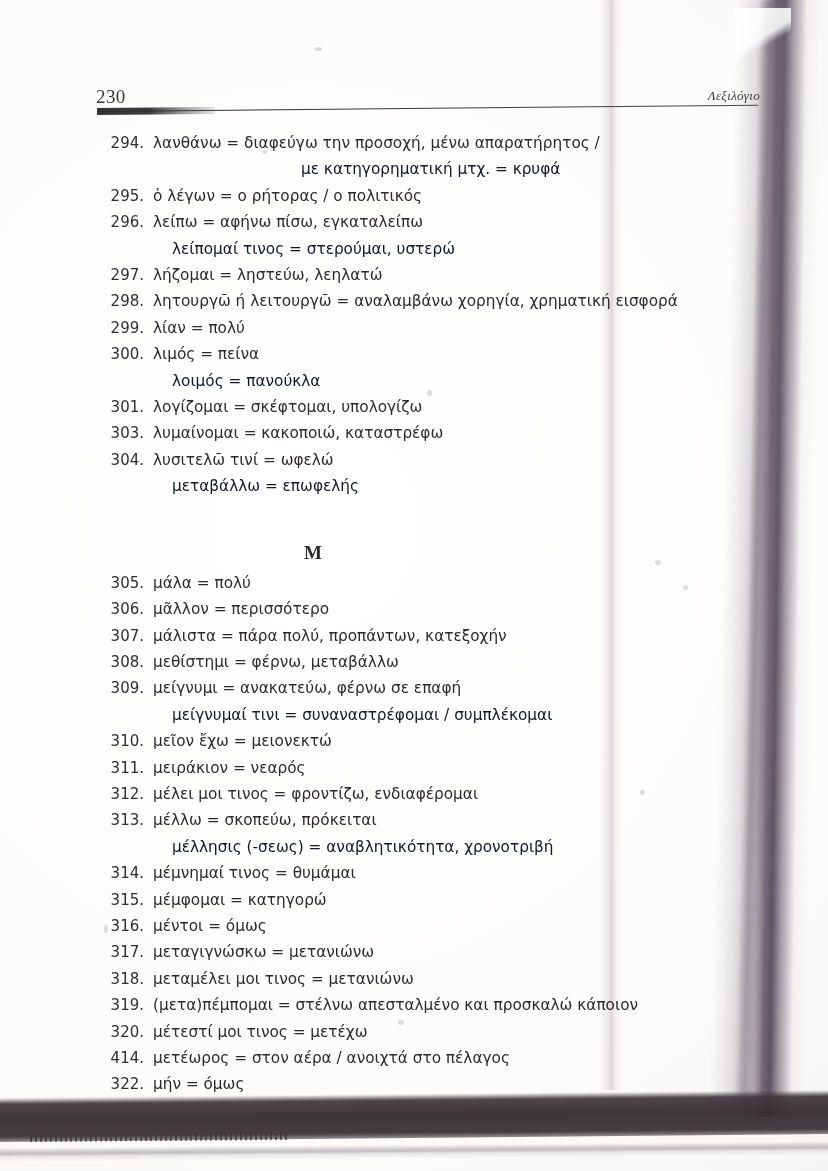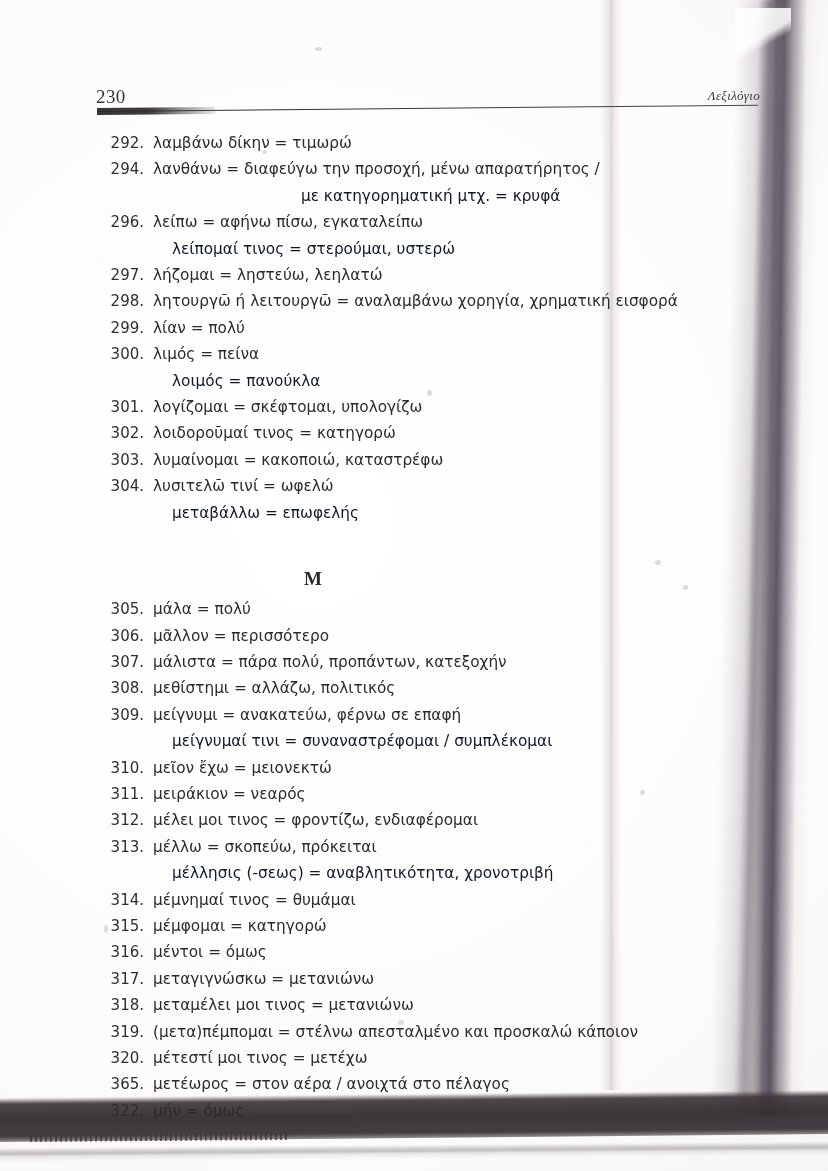--- a/index.html
+++ b/index.html
@@ -313,12 +313,6 @@
     <div class="entry-list">
       <div id="entries-lambda">
           <div class="entry">
-            <div class="entry-num">292.</div>
-            <div class="entry-body">
-              <div class="entry-text">λαμβάνω δίκην = τιμωρώ</div>
-            </div>
-          </div>
-          <div class="entry">
             <div class="entry-num">294.</div>
             <div class="entry-body">
               <div class="entry-text">λανθάνω = διαφεύγω την προσοχή, μένω απαρατήρητος /</div>

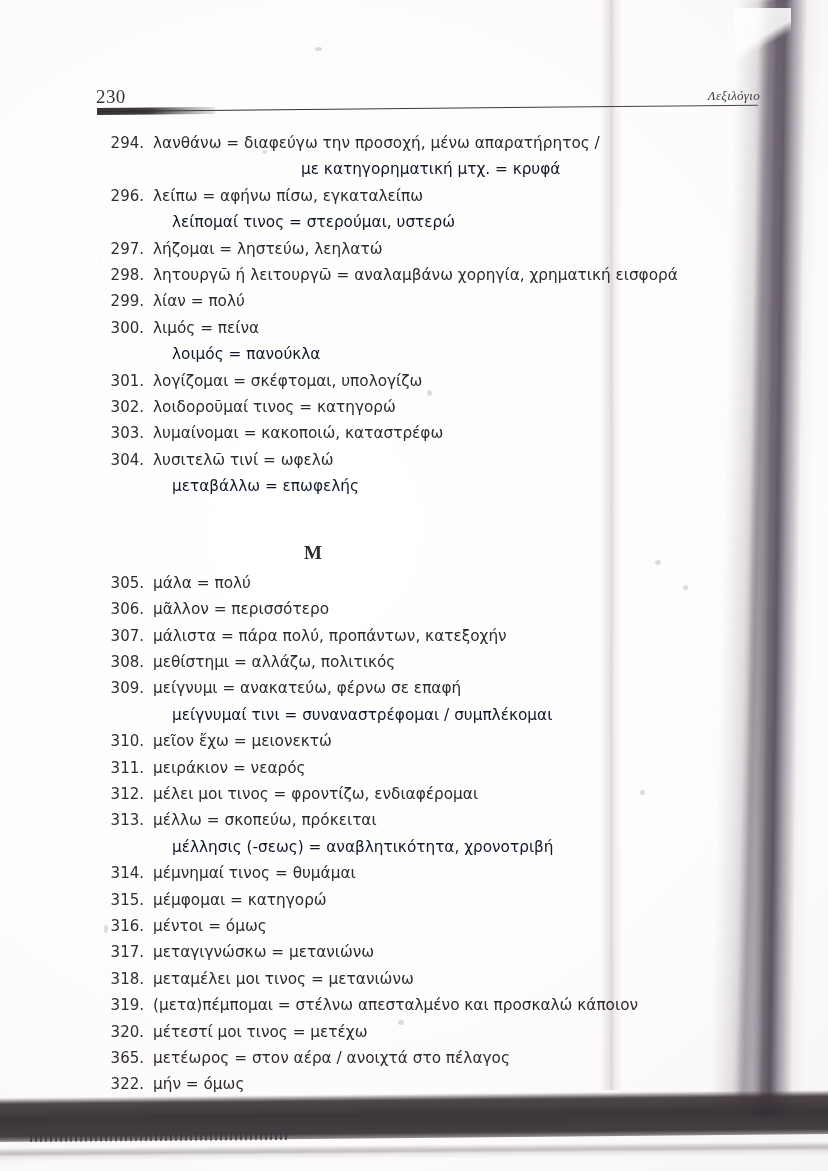--- a/index.html
+++ b/index.html
@@ -320,6 +320,12 @@
             </div>
           </div>
           <div class="entry">
+            <div class="entry-num">295.</div>
+            <div class="entry-body">
+              <div class="entry-text">ὁ λέγων = ο ρήτορας / ο πολιτικός</div>
+            </div>
+          </div>
+          <div class="entry">
             <div class="entry-num">296.</div>
             <div class="entry-body">
               <div class="entry-text">λείπω = αφήνω πίσω, εγκαταλείπω</div>

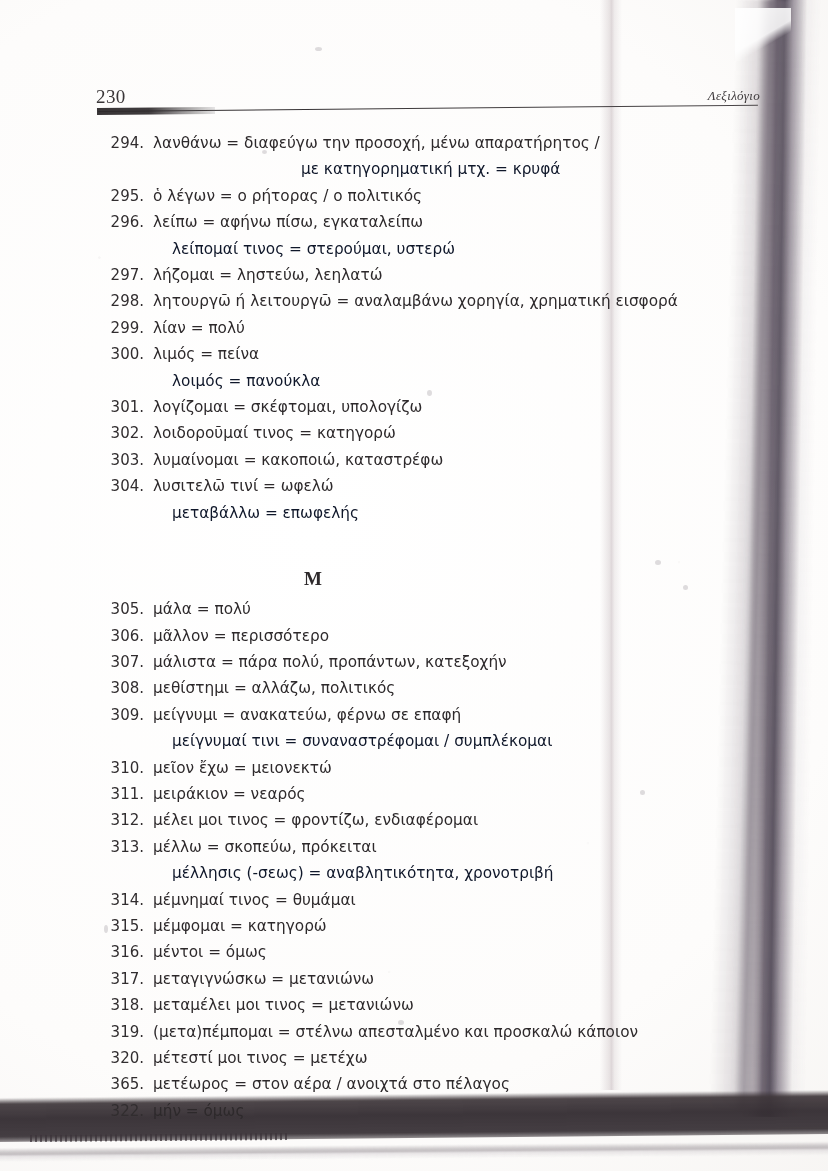--- a/index.html
+++ b/index.html
@@ -364,12 +364,6 @@
             </div>
           </div>
           <div class="entry">
-            <div class="entry-num">302.</div>
-            <div class="entry-body">
-              <div class="entry-text">λοιδοροῦμαί τινος = κατηγορώ</div>
-            </div>
-          </div>
-          <div class="entry">
             <div class="entry-num">303.</div>
             <div class="entry-body">
               <div class="entry-text">λυμαίνομαι = κακοποιώ, καταστρέφω</div>

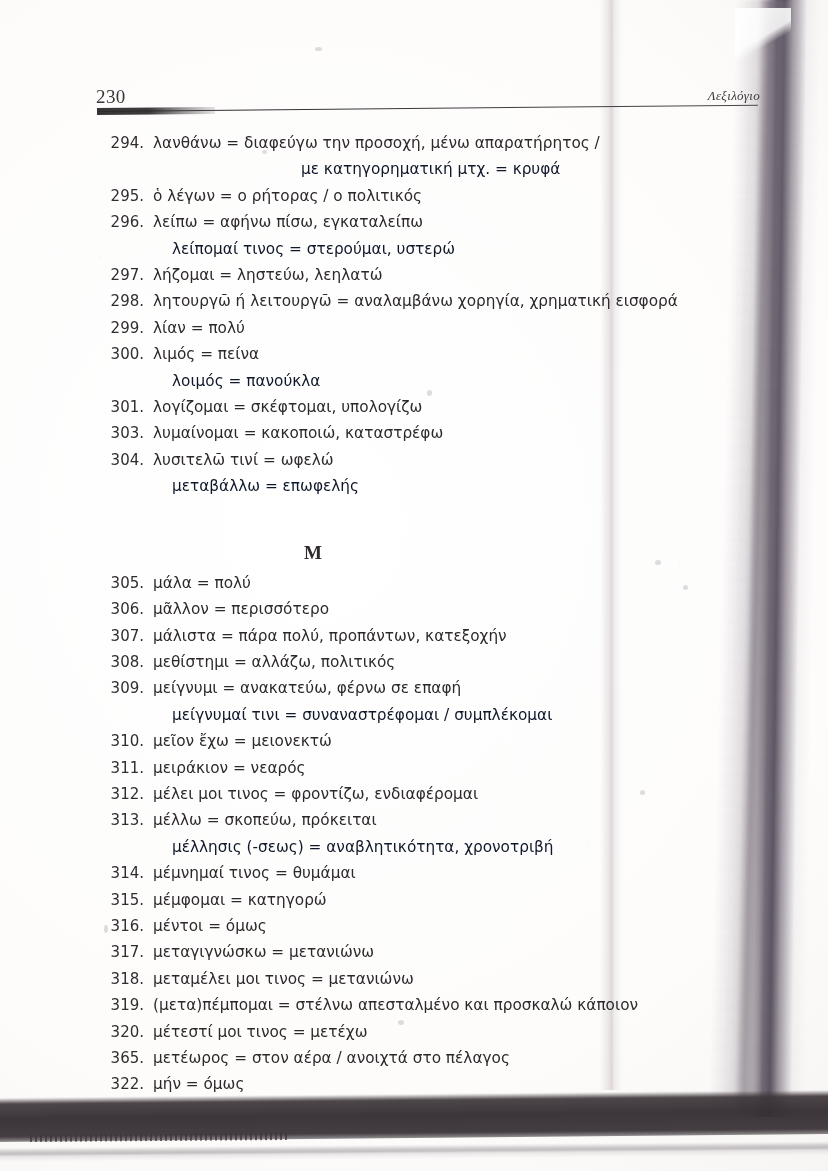--- a/index.html
+++ b/index.html
@@ -404,7 +404,7 @@
           <div class="entry">
             <div class="entry-num">308.</div>
             <div class="entry-body">
-              <div class="entry-text">μεθίστημι = αλλάζω, πολιτικός</div>
+              <div class="entry-text">μεθίστημι = φέρνω, μεταβάλλω</div>
             </div>
           </div>
           <div class="entry">

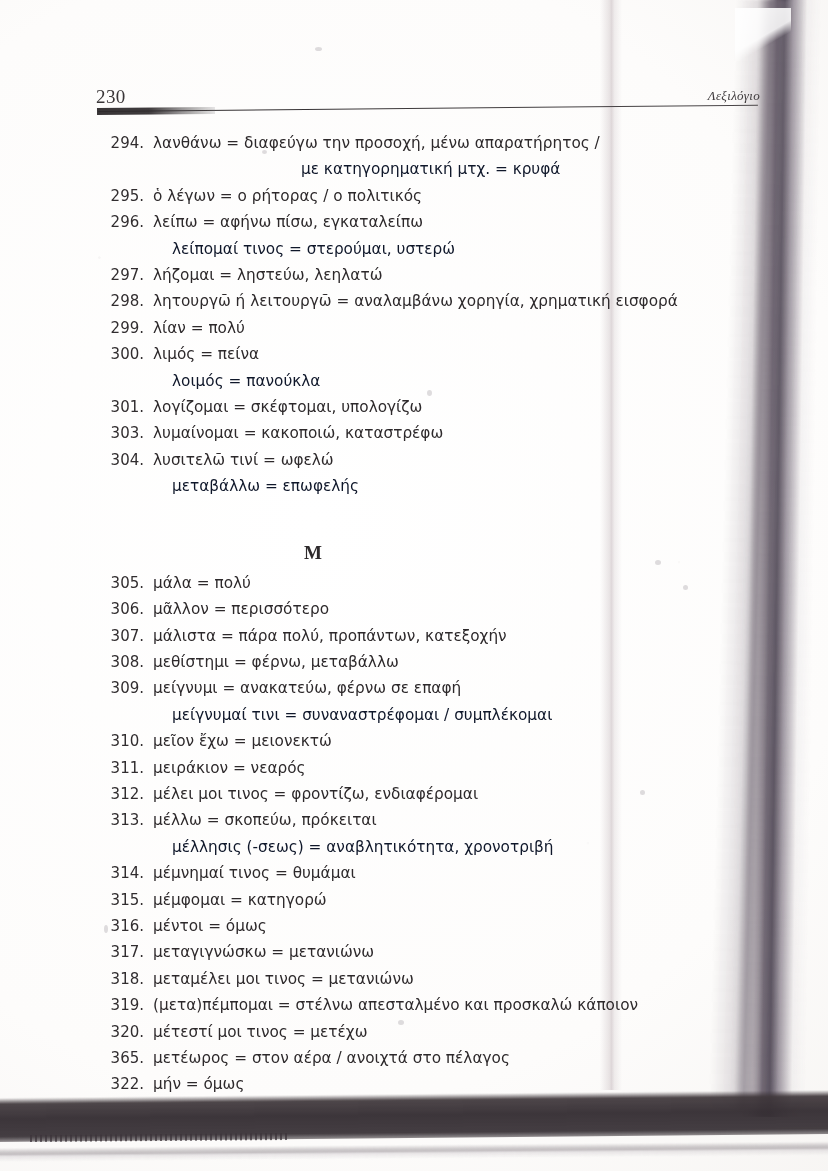--- a/index.html
+++ b/index.html
@@ -482,7 +482,7 @@
             </div>
           </div>
           <div class="entry">
-            <div class="entry-num">365.</div>
+            <div class="entry-num">414.</div>
             <div class="entry-body">
               <div class="entry-text">μετέωρος = στον αέρα / ανοιχτά στο πέλαγος</div>
             </div>

